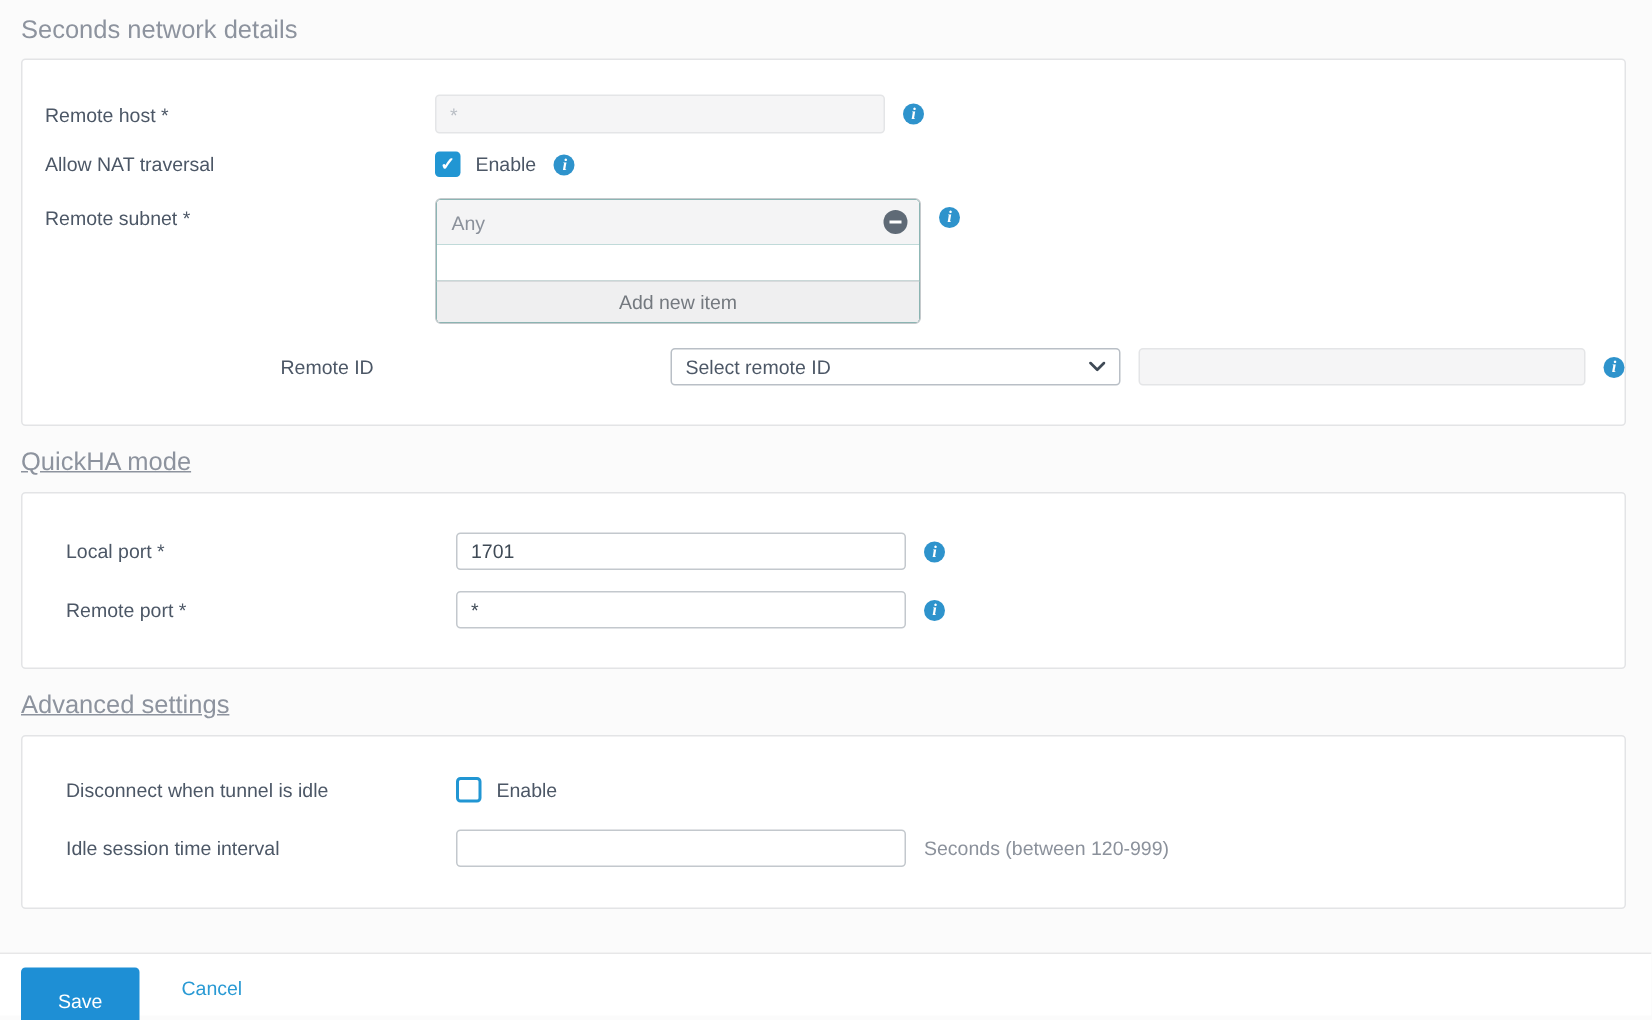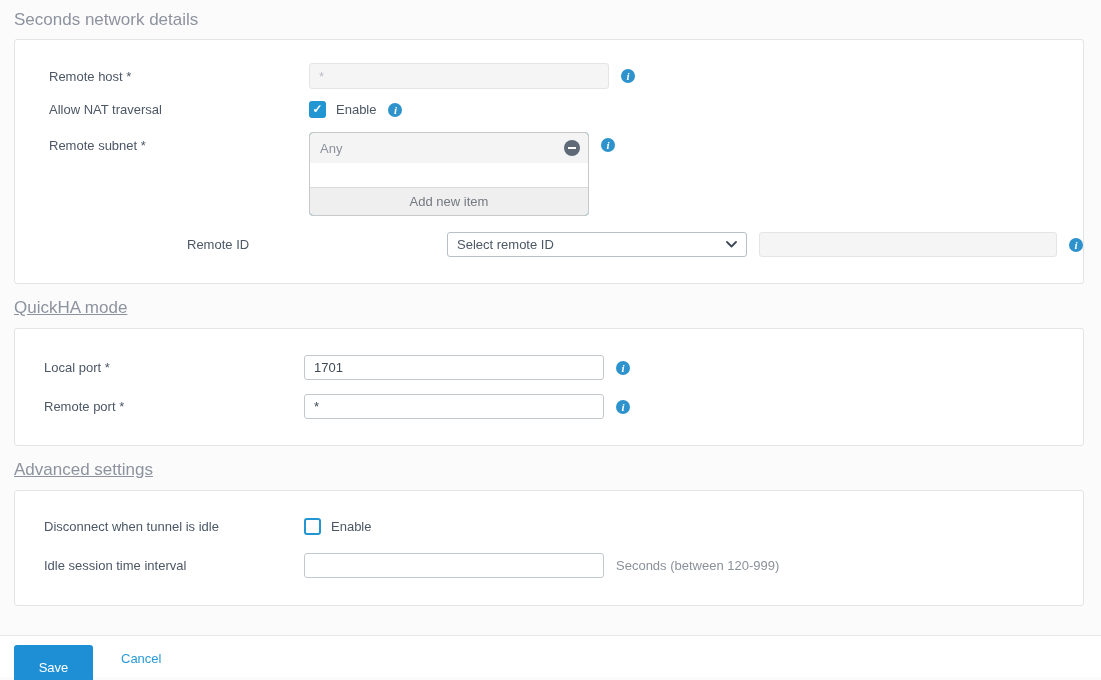--- a/index.html
+++ b/index.html
@@ -26,7 +26,7 @@
     border:1px solid #e3e4e6;
     border-radius:3px;
   }
-  .panel-1 { padding:23px 0 26px 34px; }
+  .panel-1 { padding:23px 0 26px 15px; }
   .panel-2 { padding:26px 0 26px 29px; }
   .panel-3 { padding:27px 0 27px 29px; }
   .row { display:flex; align-items:center; }

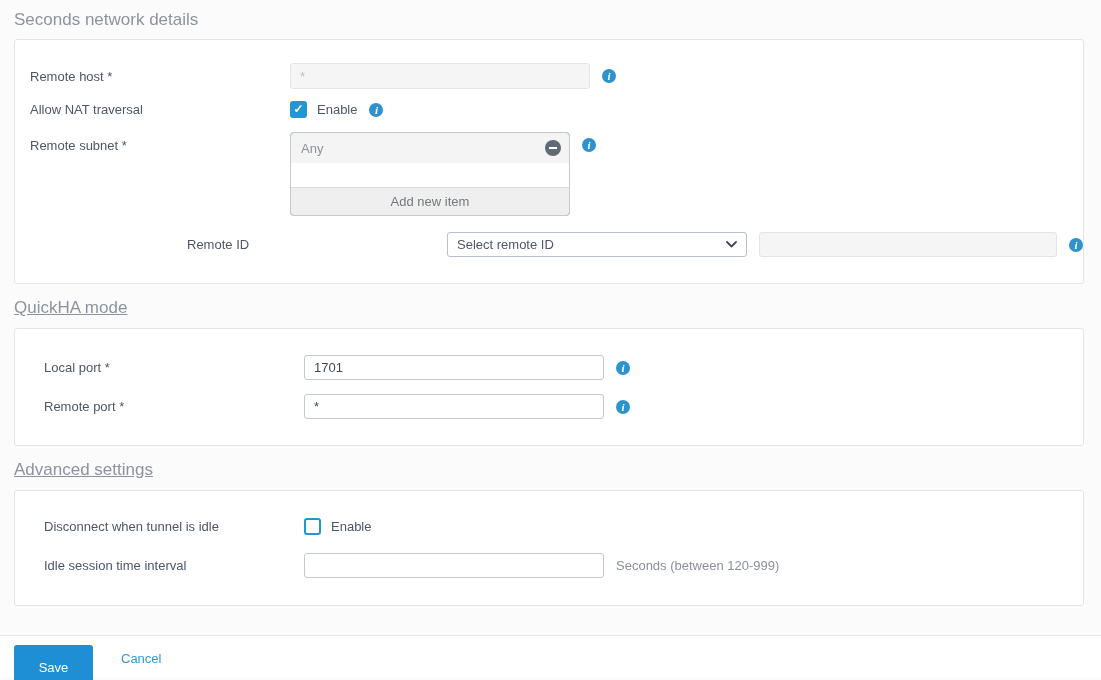--- a/index.html
+++ b/index.html
@@ -97,7 +97,7 @@
     cursor:pointer;
   }
   .listbox {
-    width:280px;
+    width:324px;
     border:1px solid #c6cacd;
     border-radius:4px;
     background:#0f766e;

